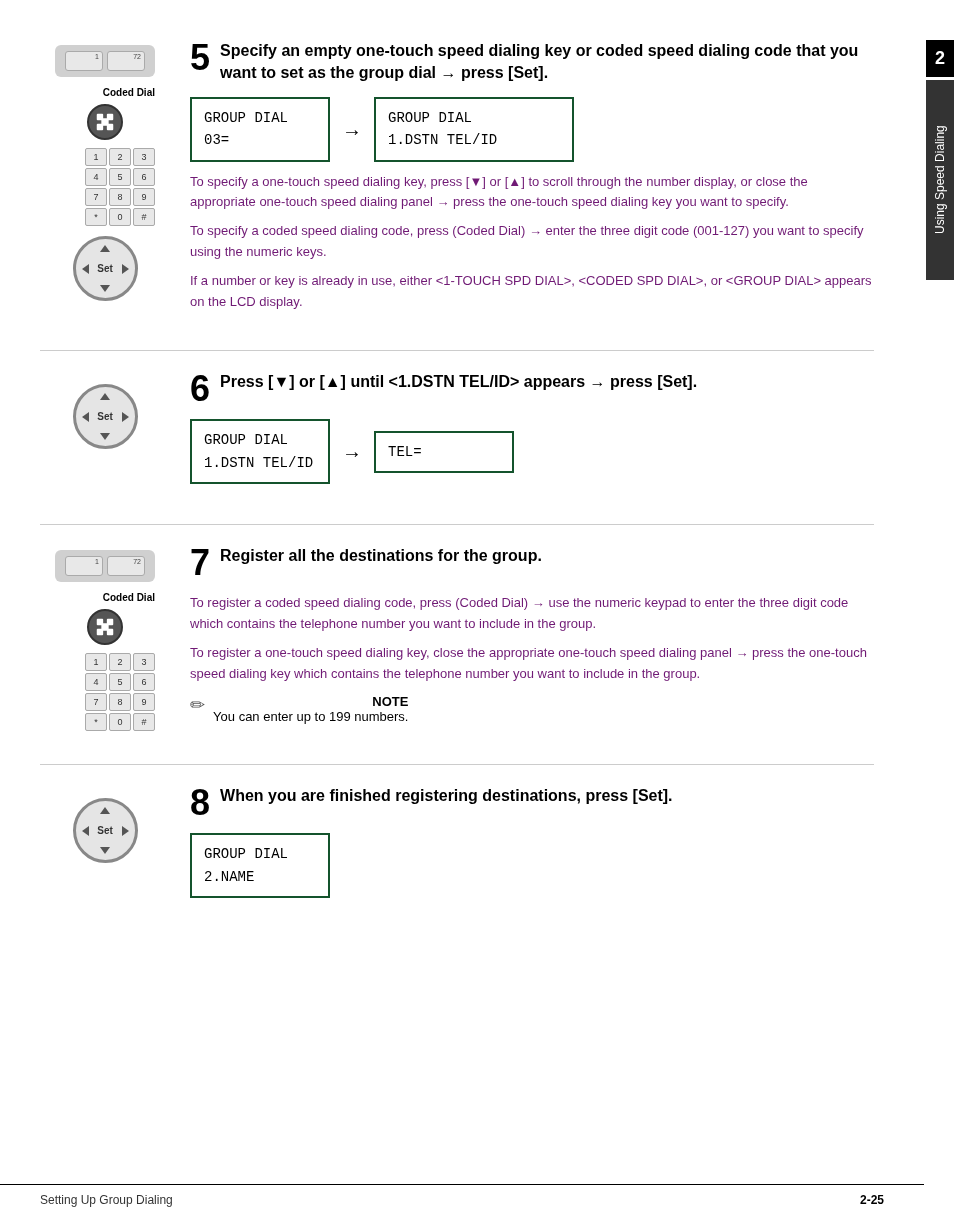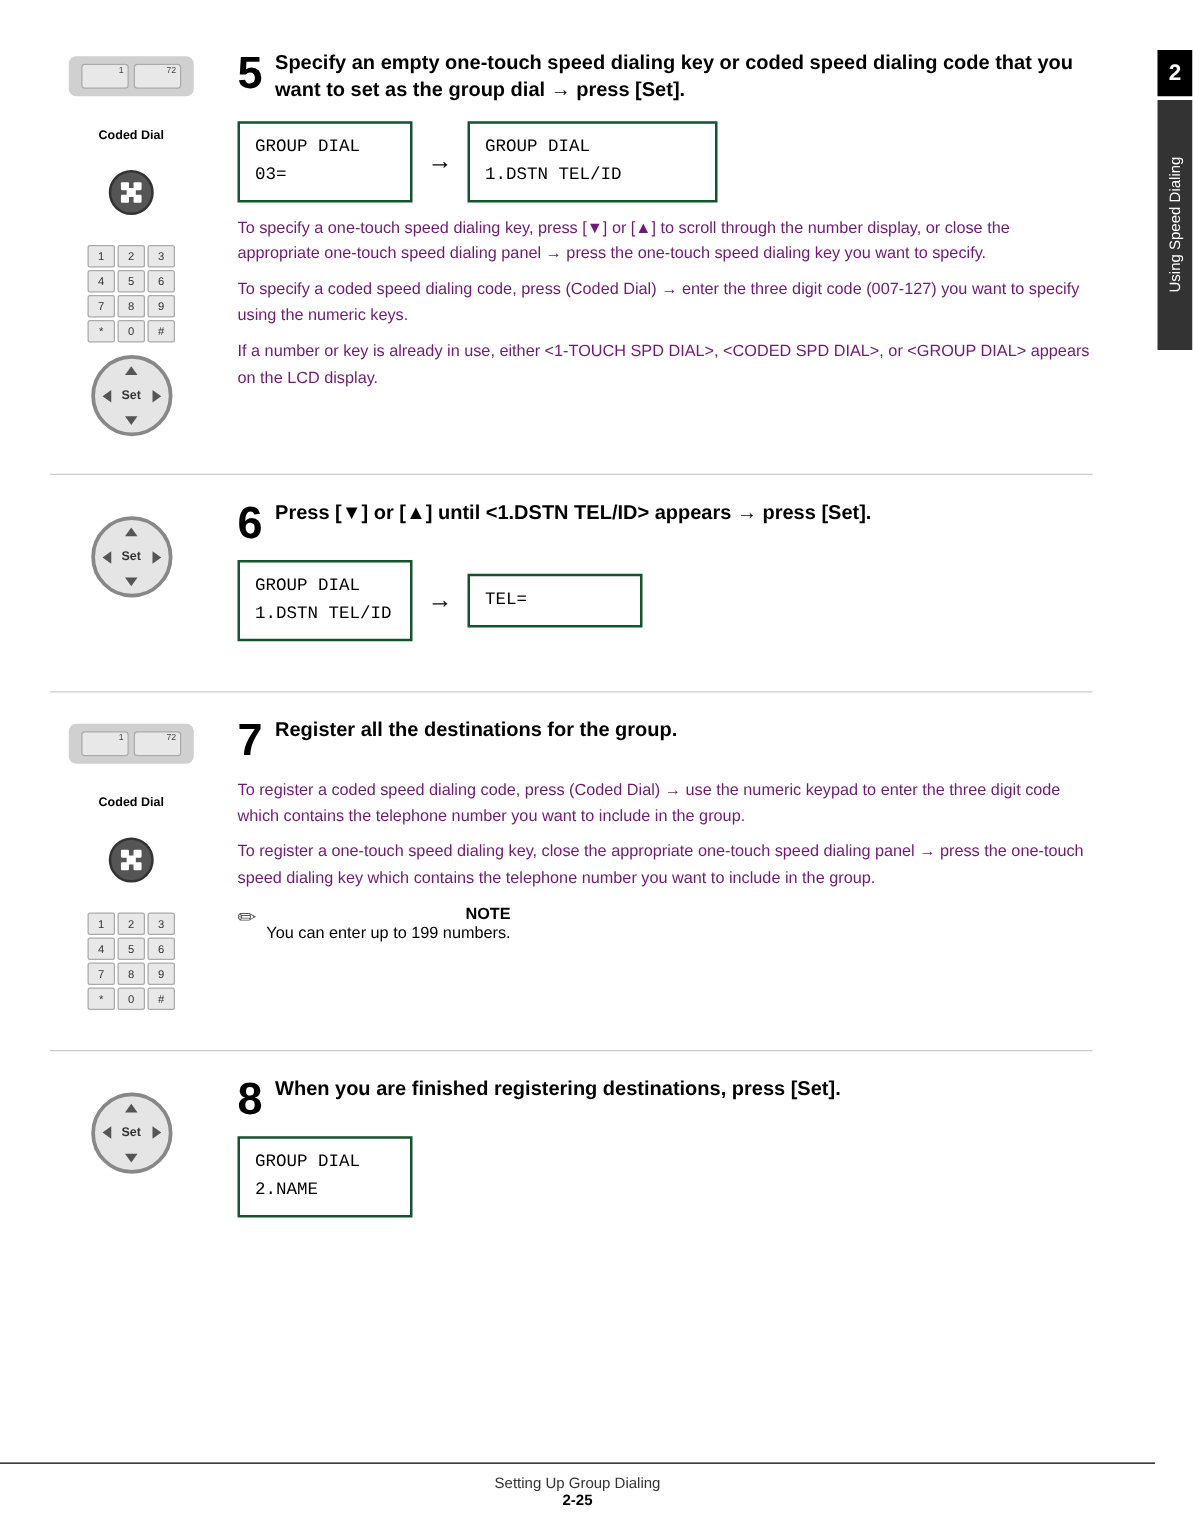--- a/index.html
+++ b/index.html
@@ -350,8 +350,8 @@
     .step-device-group {
       display: flex;
       flex-direction: column;
-      align-items: center;
-      gap: 20px;
+      align-items: flex-end;
+      gap: 4px;
     }
   </style>
 </head>

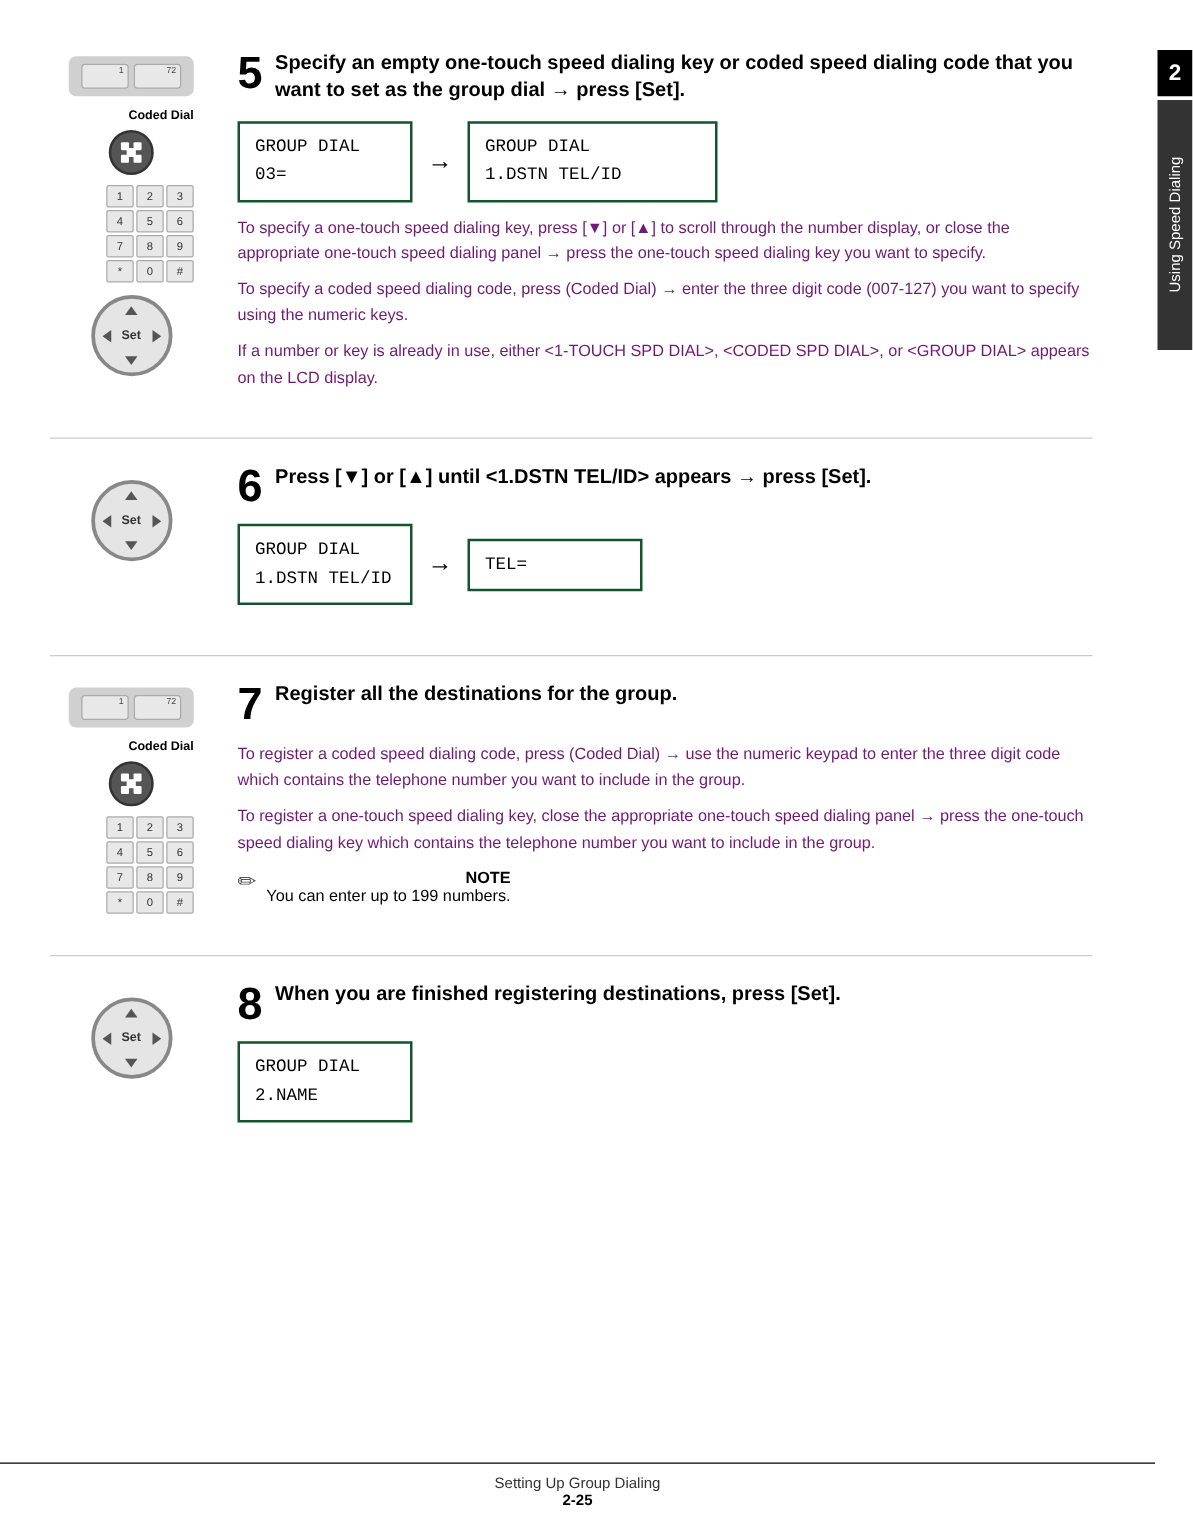--- a/index.html
+++ b/index.html
@@ -435,7 +435,7 @@
         </div>
 
         <p class="body-text">To specify a one-touch speed dialing key, press [▼] or [▲] to scroll through the number display, or close the appropriate one-touch speed dialing panel → press the one-touch speed dialing key you want to specify.</p>
-        <p class="body-text">To specify a coded speed dialing code, press  (Coded Dial) → enter the three digit code (007-127) you want to specify using the numeric keys.</p>
+        <p class="body-text">To specify a coded speed dialing code, press  (Coded Dial) → enter the three digit code (001-127) you want to specify using the numeric keys.</p>
         <p class="body-text">If a number or key is already in use, either &lt;1-TOUCH SPD DIAL&gt;, &lt;CODED SPD DIAL&gt;, or &lt;GROUP DIAL&gt; appears on the LCD display.</p>
       </div>
     </div>

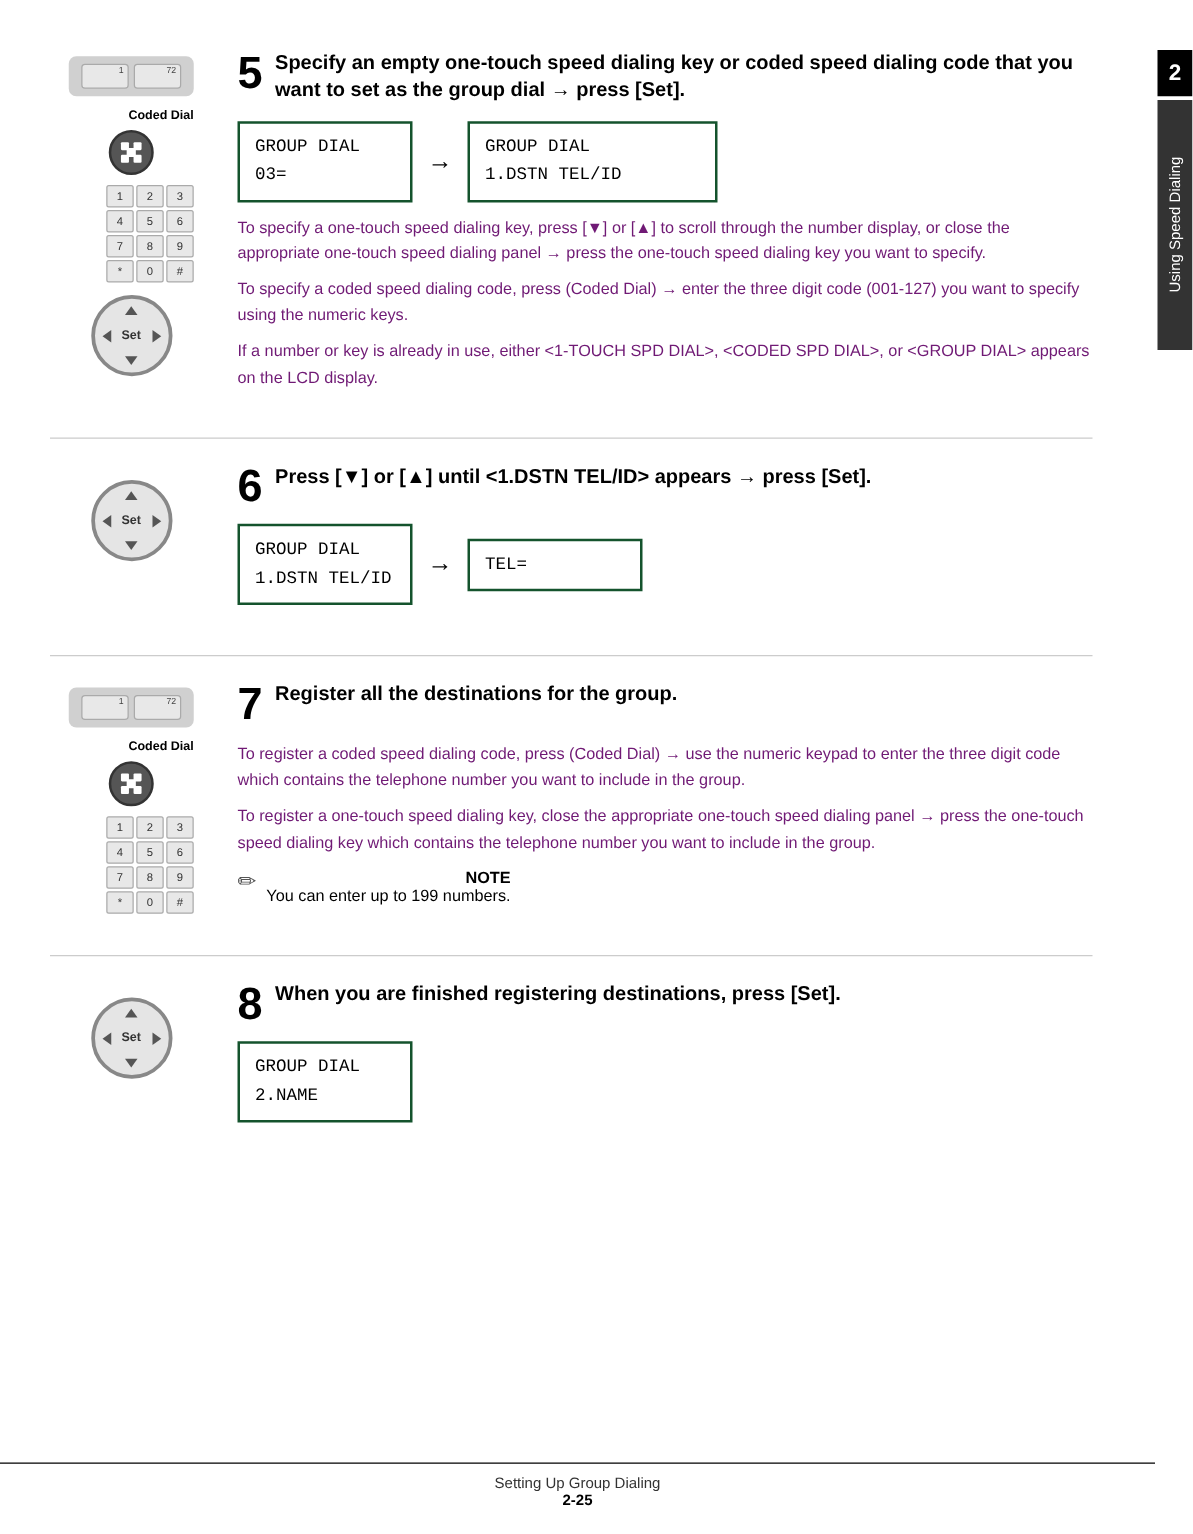--- a/index.html
+++ b/index.html
@@ -257,7 +257,6 @@
       padding: 0 40px;
       border-top: 1px solid #000;
       padding-top: 8px;
-      flex-direction: column;
     }
 
     .footer-left {

